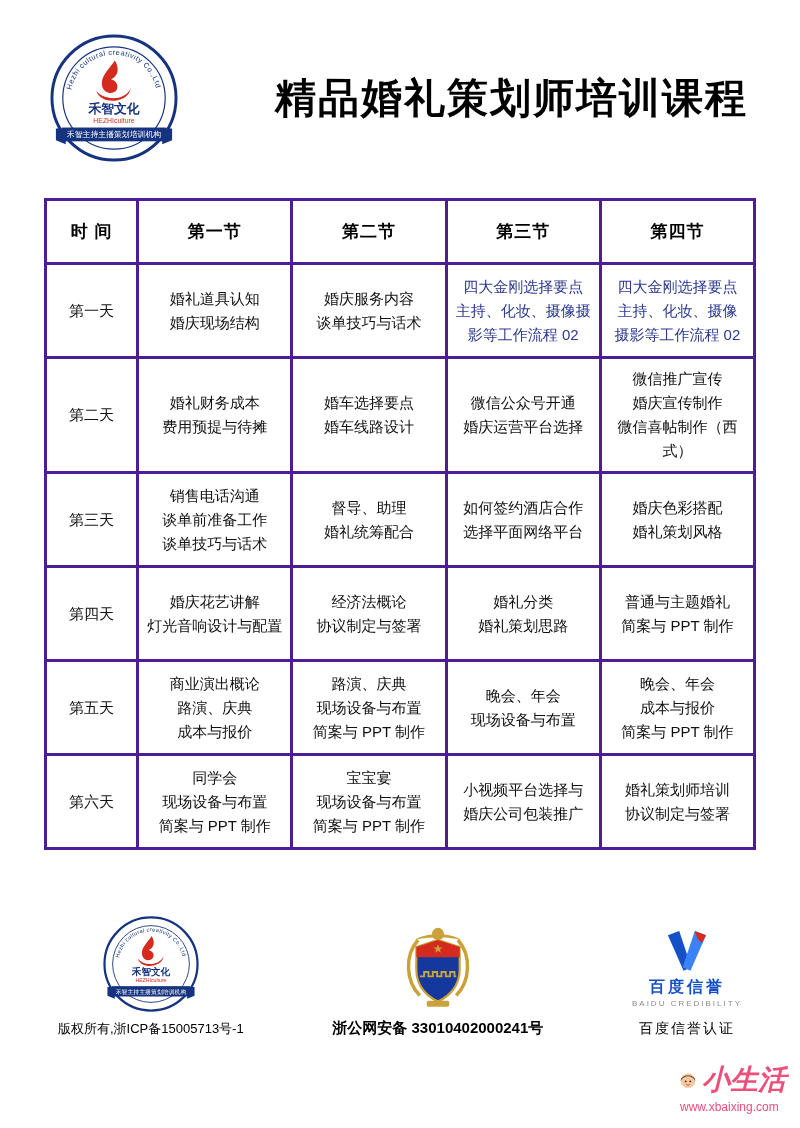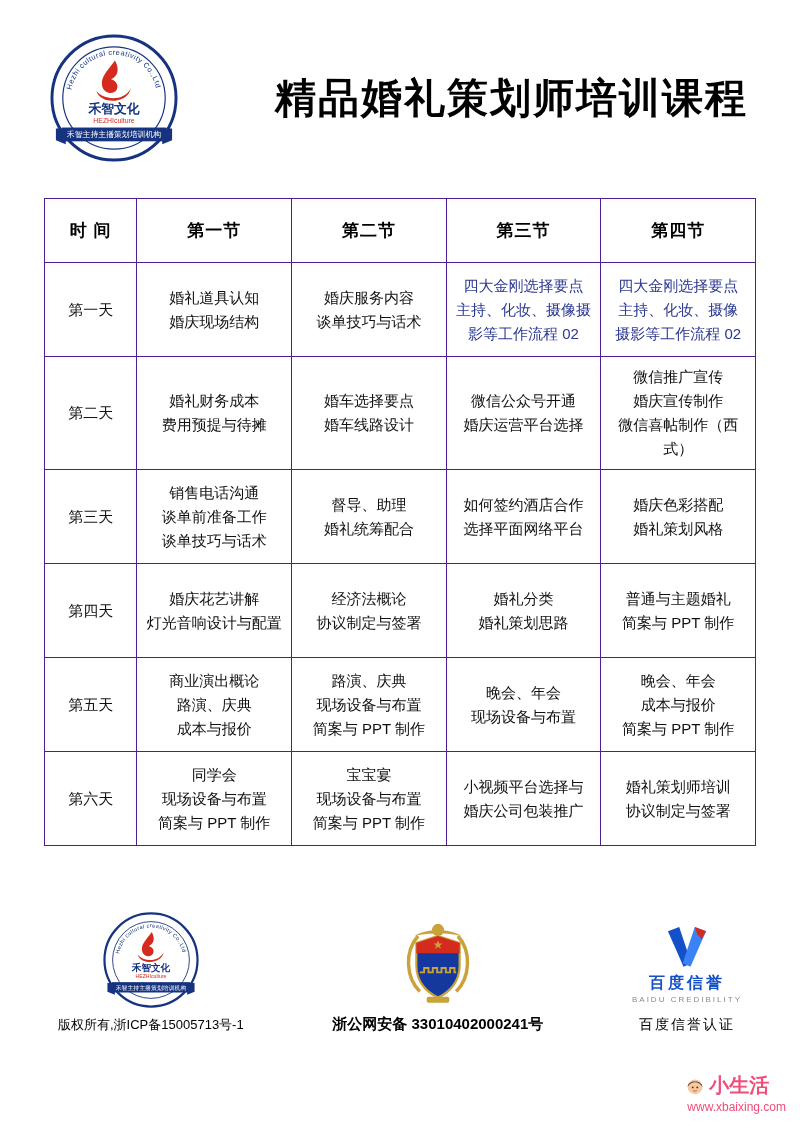--- a/index.html
+++ b/index.html
@@ -25,7 +25,7 @@
     table-layout: fixed;
   }
   .course-table th, .course-table td {
-    border: 1px solid #4c1d95; text-align: center; vertical-align: middle;
+    border: 3px solid #4c1d95; text-align: center; vertical-align: middle;
     padding: 8px 4px; overflow: hidden;
   }
   .course-table thead tr { height: 64px; }

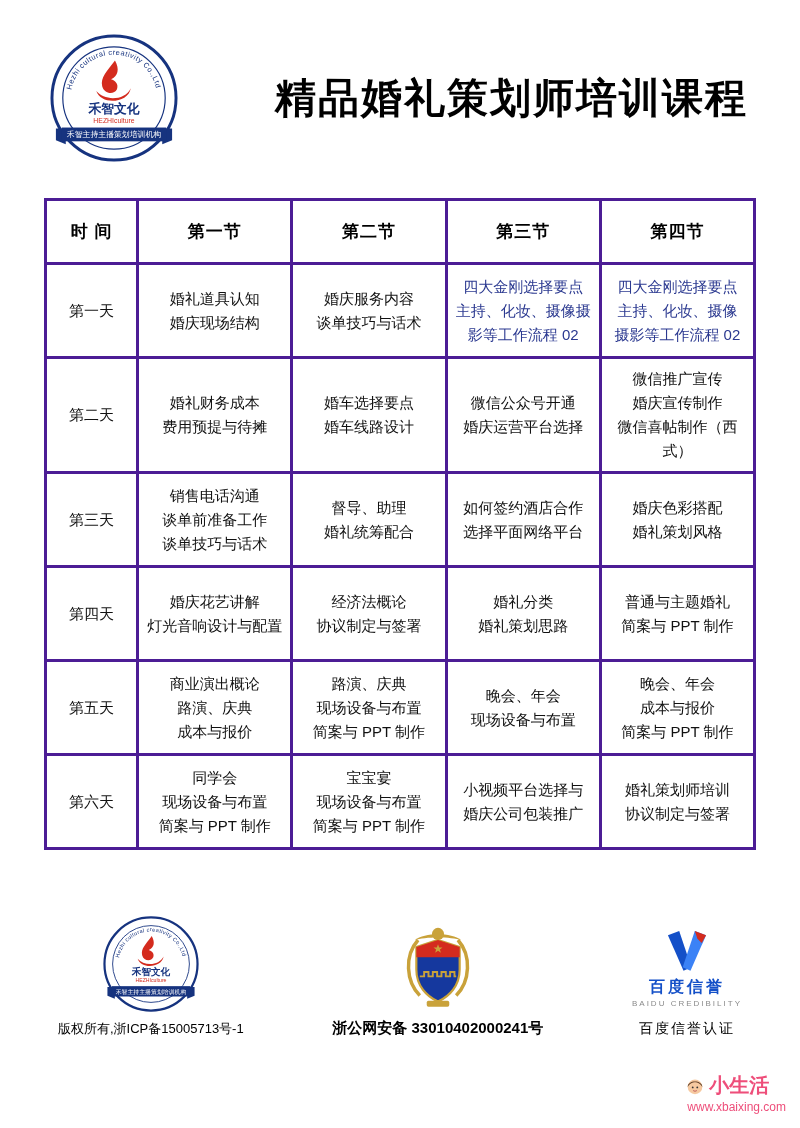--- a/index.html
+++ b/index.html
@@ -53,7 +53,7 @@
   .watermark { position: absolute; right: 14px; bottom: 14px; color: var(--pink); }
   .wm-top { display: flex; align-items: center; gap: 3px; }
   .wm-icon { width: 22px; height: 22px; display: inline-block; }
-  .wm-name { font-size: 20px; font-weight: bold; color: var(--pink); }
+  .wm-name { font-size: 28px; font-weight: bold; color: var(--pink); font-style: italic; }
   .wm-url { font-size: 12px; color: var(--pink); margin-top: 1px; padding-left: 3px; }
 
   

